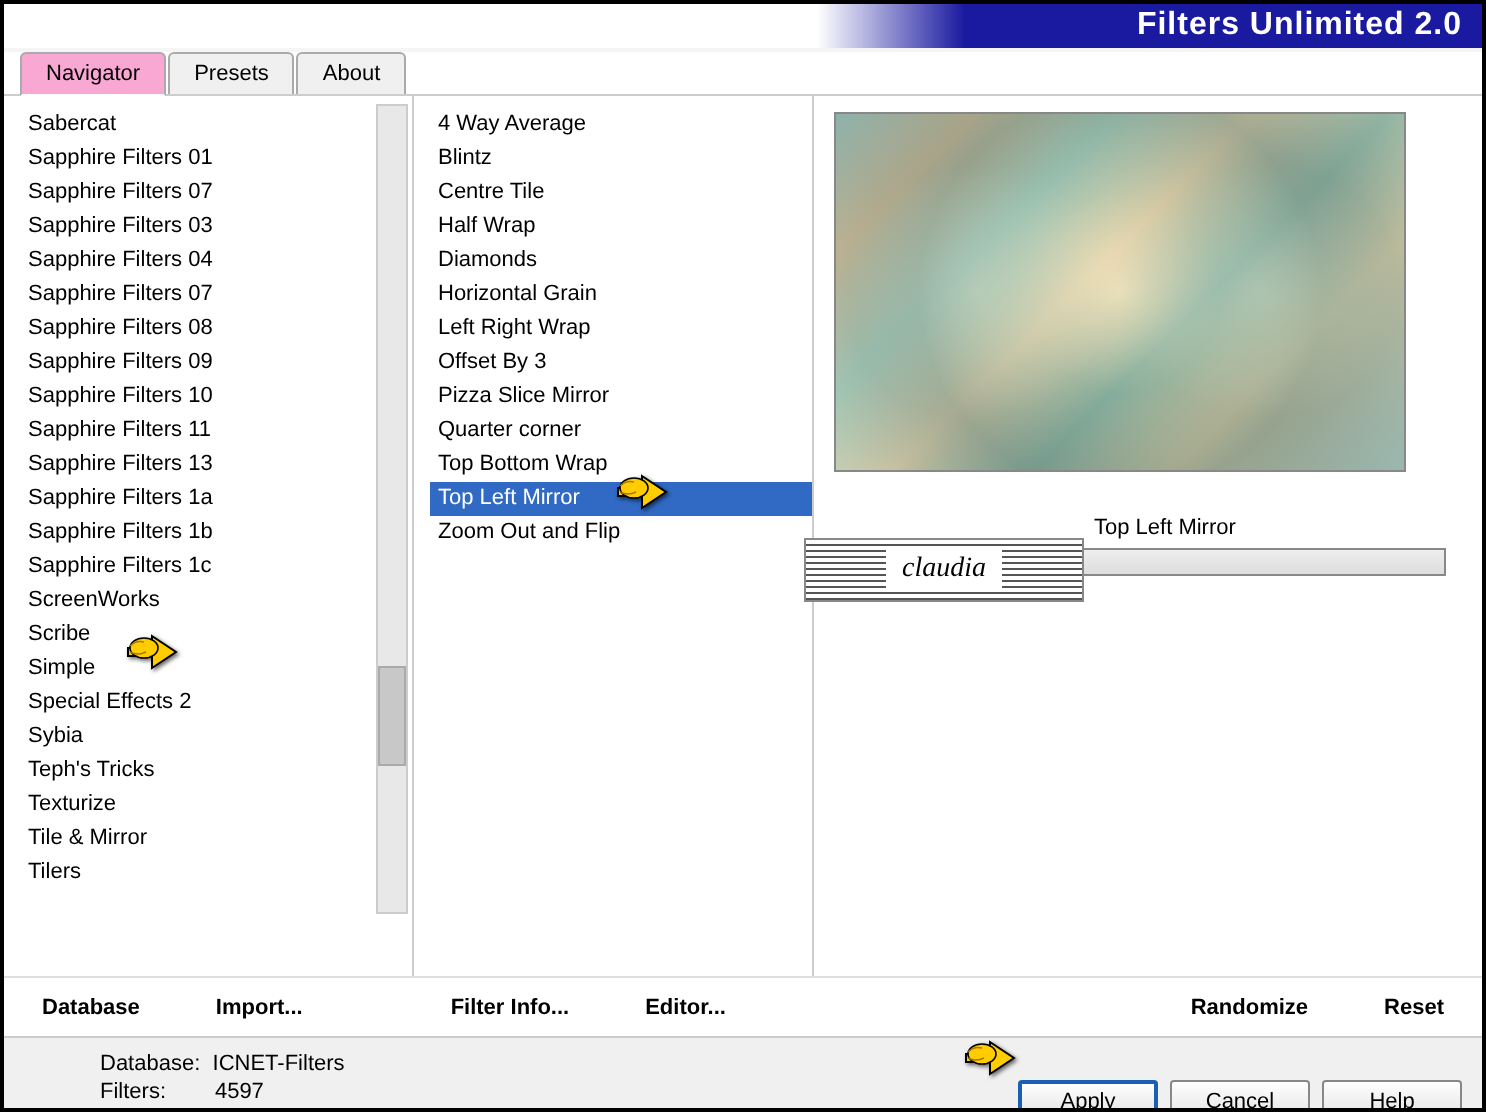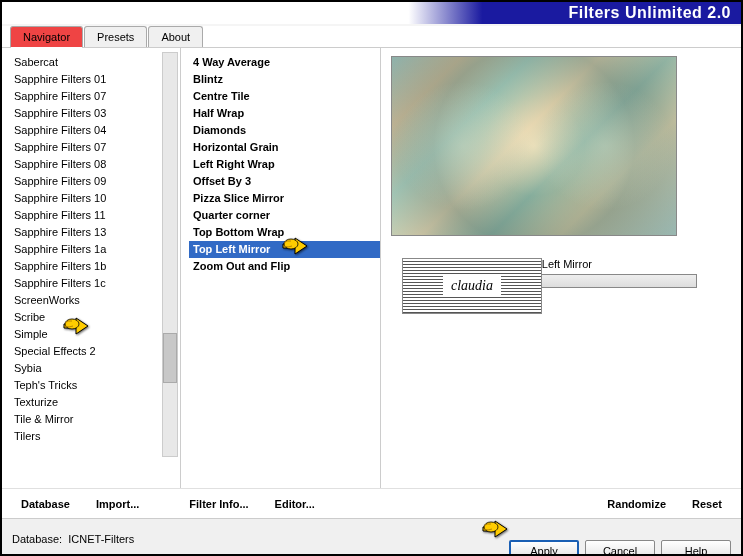--- a/index.html
+++ b/index.html
@@ -10,7 +10,7 @@
   
   .tabs { display: flex; background: #fff; border-bottom: 1px solid #ccc; padding-left: 8px; margin-top: 2px; }
   .tab { padding: 4px 12px; border: 1px solid #aaa; border-bottom: none; border-radius: 3px 3px 0 0; background: #f0f0f0; margin-right: 1px; cursor: pointer; font-size: 11px; }
-  .tab.active { background: #ef4444; position: relative; z-index: 2; border-bottom: 1px solid #fff; margin-bottom: -1px; }
+  .tab.active { background: #f9a8d4; position: relative; z-index: 2; border-bottom: 1px solid #fff; margin-bottom: -1px; }
   
   .content { display: flex; background: #fff; height: 440px; }
   

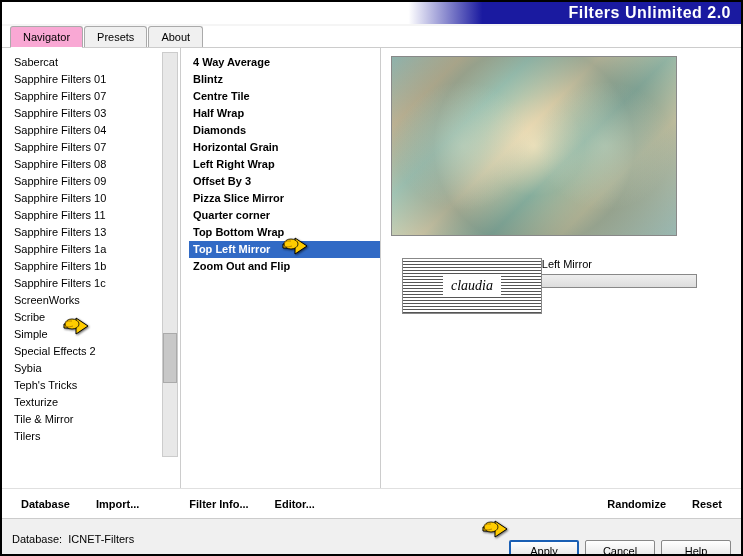--- a/index.html
+++ b/index.html
@@ -14,7 +14,7 @@
   
   .content { display: flex; background: #fff; height: 440px; }
   
-  .col1 { width: 179px; border-right: 1px solid #ccc; padding: 6px 0 0 8px; position: relative; }
+  .col1 { width: 205px; border-right: 1px solid #ccc; padding: 6px 0 0 8px; position: relative; }
   .col2 { width: 200px; border-right: 1px solid #ccc; padding: 6px 0 0 8px; position: relative; font-weight: bold; }
   .col3 { flex: 1; padding: 8px 10px 0 10px; position: relative; }
   

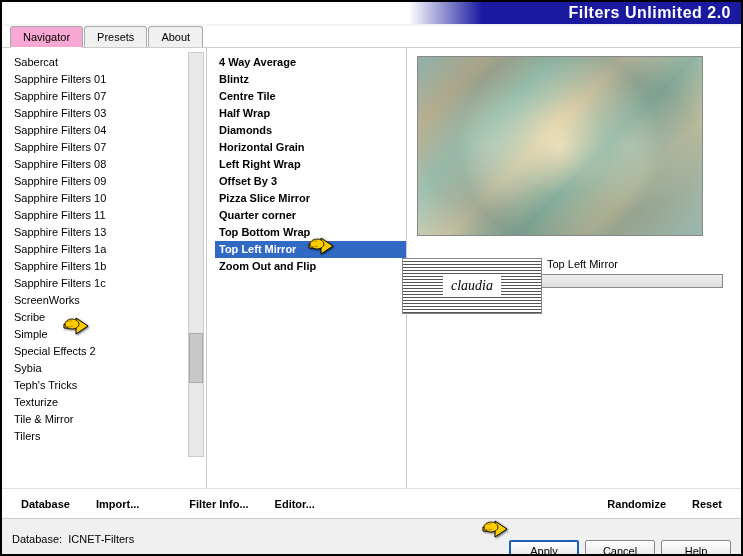--- a/index.html
+++ b/index.html
@@ -15,7 +15,7 @@
   .content { display: flex; background: #fff; height: 440px; }
   
   .col1 { width: 205px; border-right: 1px solid #ccc; padding: 6px 0 0 8px; position: relative; }
-  .col2 { width: 200px; border-right: 1px solid #ccc; padding: 6px 0 0 8px; position: relative; font-weight: bold; }
+  .col2 { width: 200px; border-right: 1px solid #ccc; padding: 6px 0 0 8px; position: relative; }
   .col3 { flex: 1; padding: 8px 10px 0 10px; position: relative; }
   
   .listbox { overflow-y: auto; height: 405px; position: relative; }

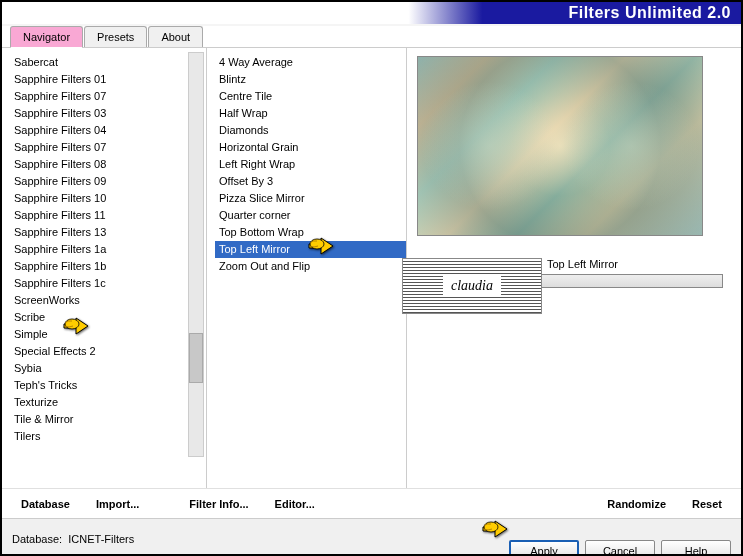--- a/index.html
+++ b/index.html
@@ -29,7 +29,7 @@
   .preview::before { content:''; position:absolute; inset:0; background: radial-gradient(circle at 50% 50%, rgba(255,240,200,0.6) 0%, rgba(120,160,140,0.2) 30%, rgba(100,130,120,0.5) 60%, rgba(180,200,180,0.3) 100%);}
   .preview::after { content:''; position:absolute; inset:0; background: radial-gradient(ellipse 40% 60% at 25% 50%, rgba(200,220,200,0.5), transparent 60%), radial-gradient(ellipse 40% 60% at 75% 50%, rgba(200,220,200,0.5), transparent 60%);}
   
-  .watermark { position:absolute; left: 400px; top: 256px; width: 140px; height: 56px; background: repeating-linear-gradient(0deg, #555 0 1px, #fff 1px 3px); border:1px solid #888; display:flex; align-items:center; justify-content:center; z-index:50; }
+  .watermark { position:absolute; left: 400px; top: 267px; width: 140px; height: 32px; background: repeating-linear-gradient(0deg, #555 0 1px, #fff 1px 3px); border:1px solid #888; display:flex; align-items:center; justify-content:center; z-index:50; }
   .watermark-inner { background:#fff; padding:2px 8px; font-family: cursive; font-style:italic; font-size:14px; }
   
   .filter-label-row { display:flex; align-items:center; margin-top: 22px; }

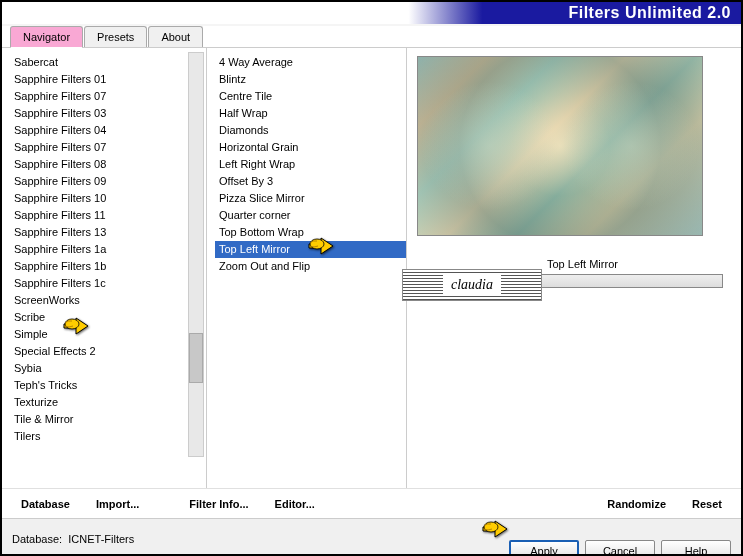--- a/index.html
+++ b/index.html
@@ -36,7 +36,7 @@
   .filter-name { font-size: 11px; padding-left: 130px; }
   .progress-bar { margin-top: 4px; margin-left: 110px; width: 196px; height: 14px; border: 1px solid #888; background: linear-gradient(to bottom, #eee, #ddd); }
   
-  .mid-buttons { display:flex; gap: 4px; background:#fff; height: 30px; align-items:center; padding: 0 8px; border-top:1px solid #e0e0e0; }
+  .mid-buttons { display:flex; gap: 16px; background:#fff; height: 30px; align-items:center; padding: 0 8px; border-top:1px solid #e0e0e0; }
   .linkbtn { font-weight: bold; padding: 4px 10px; cursor:pointer; font-size:11px; border:1px solid transparent; }
   
   .statusbar { background:#f0f0f0; border-top:1px solid #ccc; padding: 4px 10px; display:flex; justify-content:space-between; align-items:center; height: 40px; }

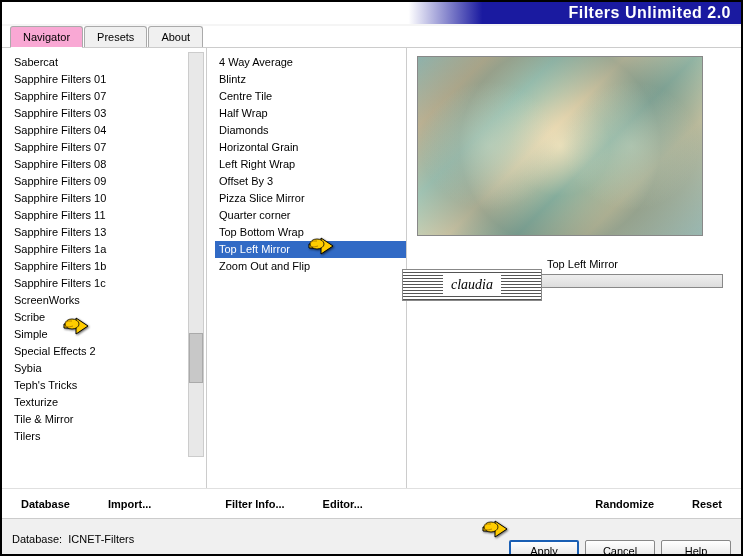--- a/index.html
+++ b/index.html
@@ -40,7 +40,7 @@
   .linkbtn { font-weight: bold; padding: 4px 10px; cursor:pointer; font-size:11px; border:1px solid transparent; }
   
   .statusbar { background:#f0f0f0; border-top:1px solid #ccc; padding: 4px 10px; display:flex; justify-content:space-between; align-items:center; height: 40px; }
-  .status-left { font-size:11px; line-height:14px; }
+  .status-left { font-size:11px; line-height:14px;margin-left:38px; }
   .status-right { display:flex; gap:6px; }
   
   .btn { min-width: 70px; height: 22px; border: 1px solid #888; background: linear-gradient(to bottom, #fff, #e0e0e0); cursor:pointer; font-size:11px; border-radius:2px;margin-top:24px; }

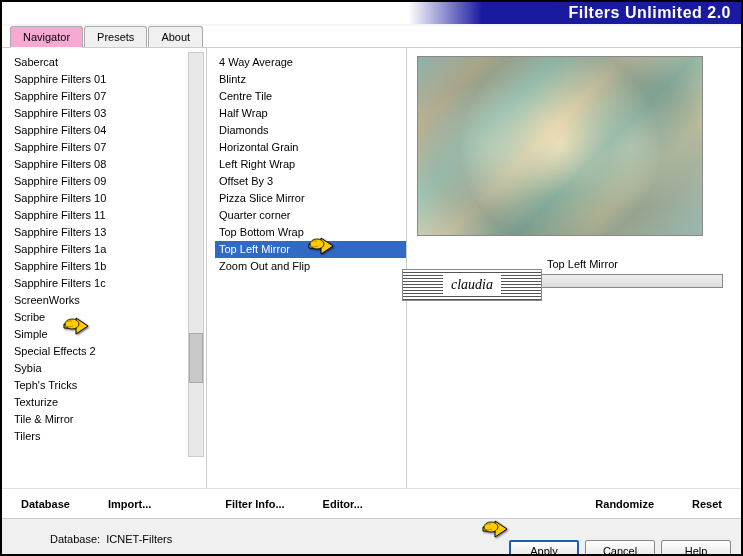--- a/index.html
+++ b/index.html
@@ -156,6 +156,7 @@
 <div class="statusbar">
   <div class="status-left">
     <div><span>Database:</span>&nbsp;&nbsp;<span>ICNET-Filters</span></div>
+    <div><span>Filters:</span>&nbsp;&nbsp;&nbsp;&nbsp;&nbsp;&nbsp;&nbsp;&nbsp;<span>4597</span></div>
   </div>
   <div class="status-right">
     <div style="position:relative;">

